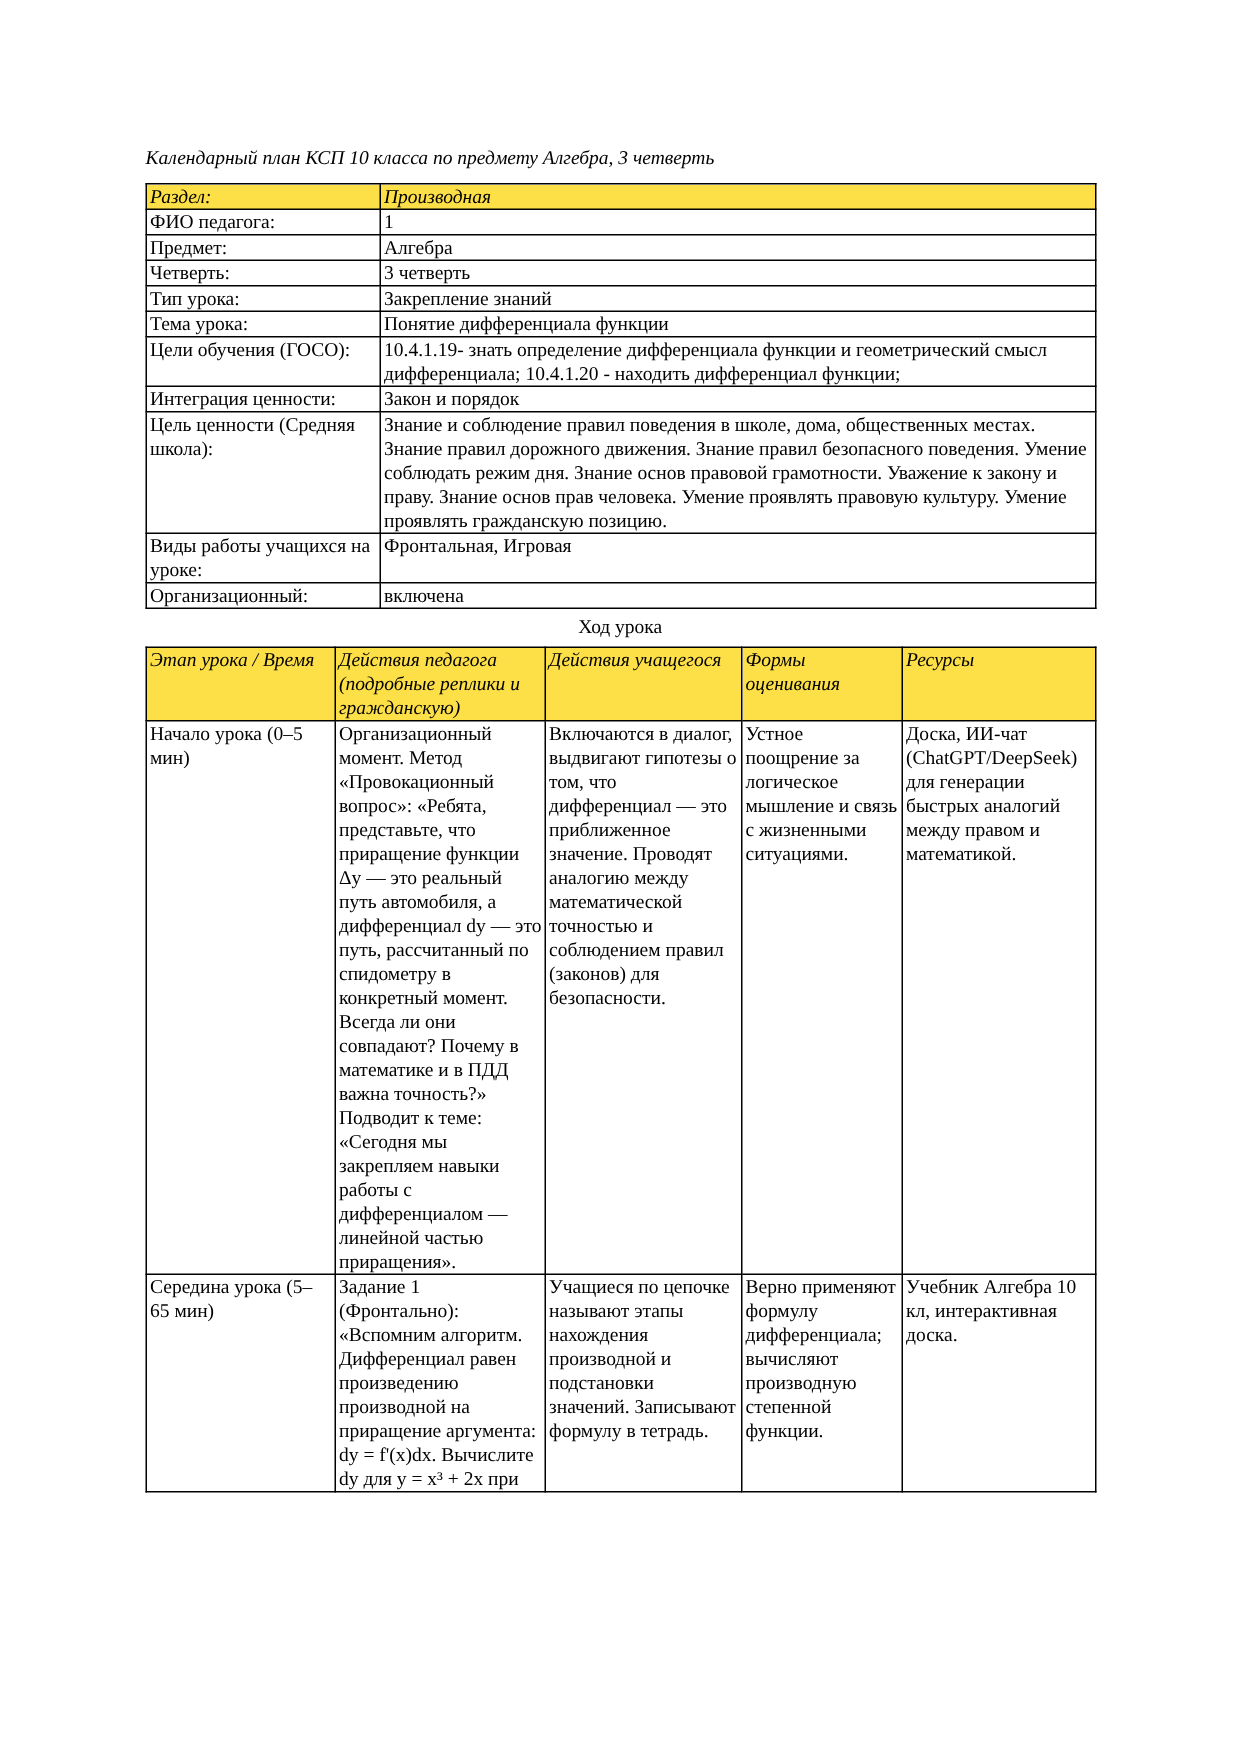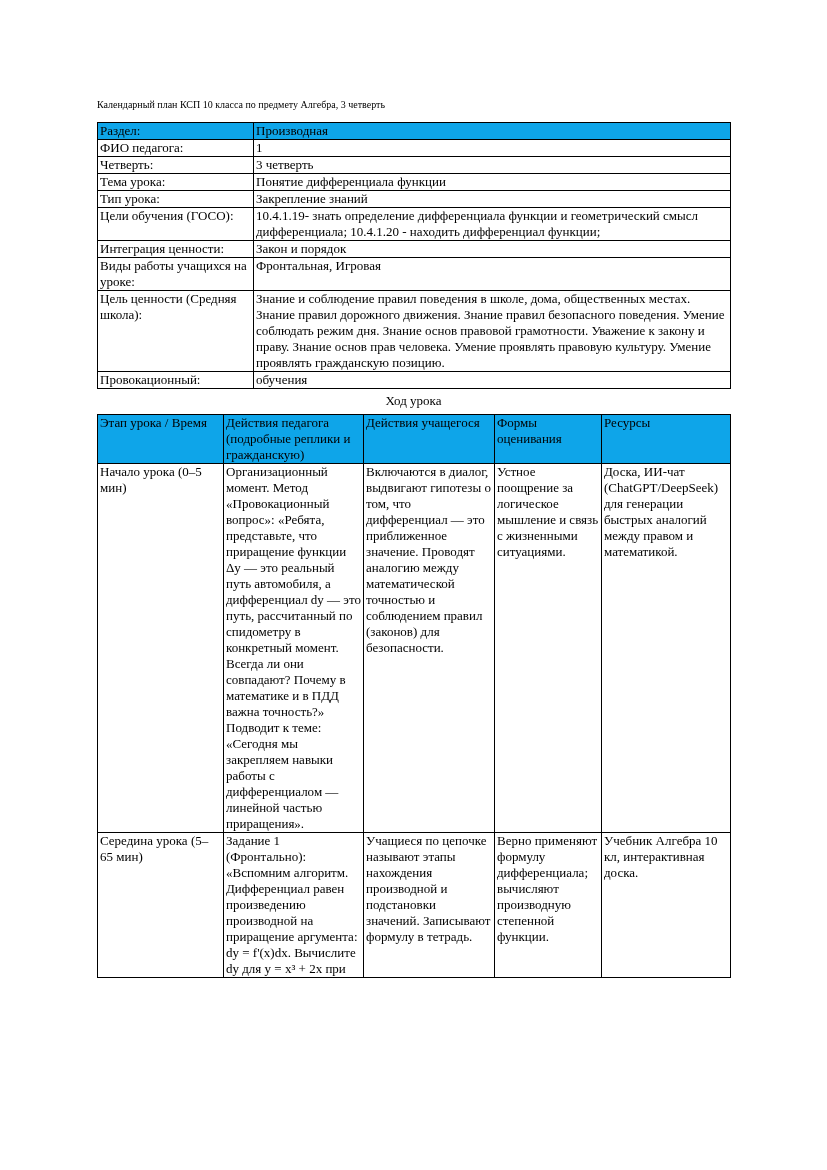--- a/index.html
+++ b/index.html
@@ -24,8 +24,9 @@
   }
   .doc-title {
     margin: 0 0 9px 0;
-    font-size: 10px;
+    font-size: 13px;
     line-height: 17px;
+    font-style: italic;
   }
   table.doc {
     border-collapse: collapse;

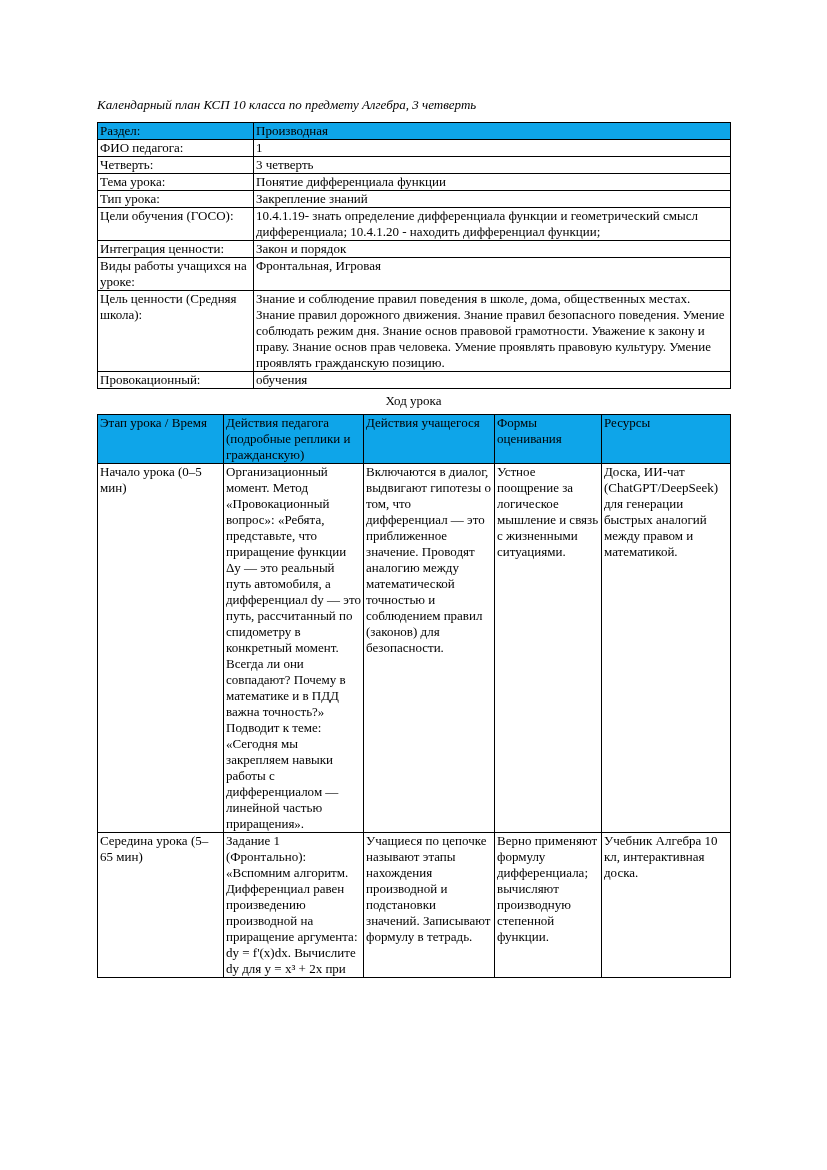--- a/index.html
+++ b/index.html
@@ -43,7 +43,7 @@
     line-height: 16px;
     overflow: hidden;
   }
-  tr.shaded td, table.lesson thead th { background: #0ea5e9; }
+  tr.shaded td, table.lesson thead th { background: #fde047; font-style: italic; }
   .section-heading { margin: 4px 0 5px 0; text-align: center; }
   table.info col.c-label { width: 156px; }
   table.info col.c-value { width: 477px; }

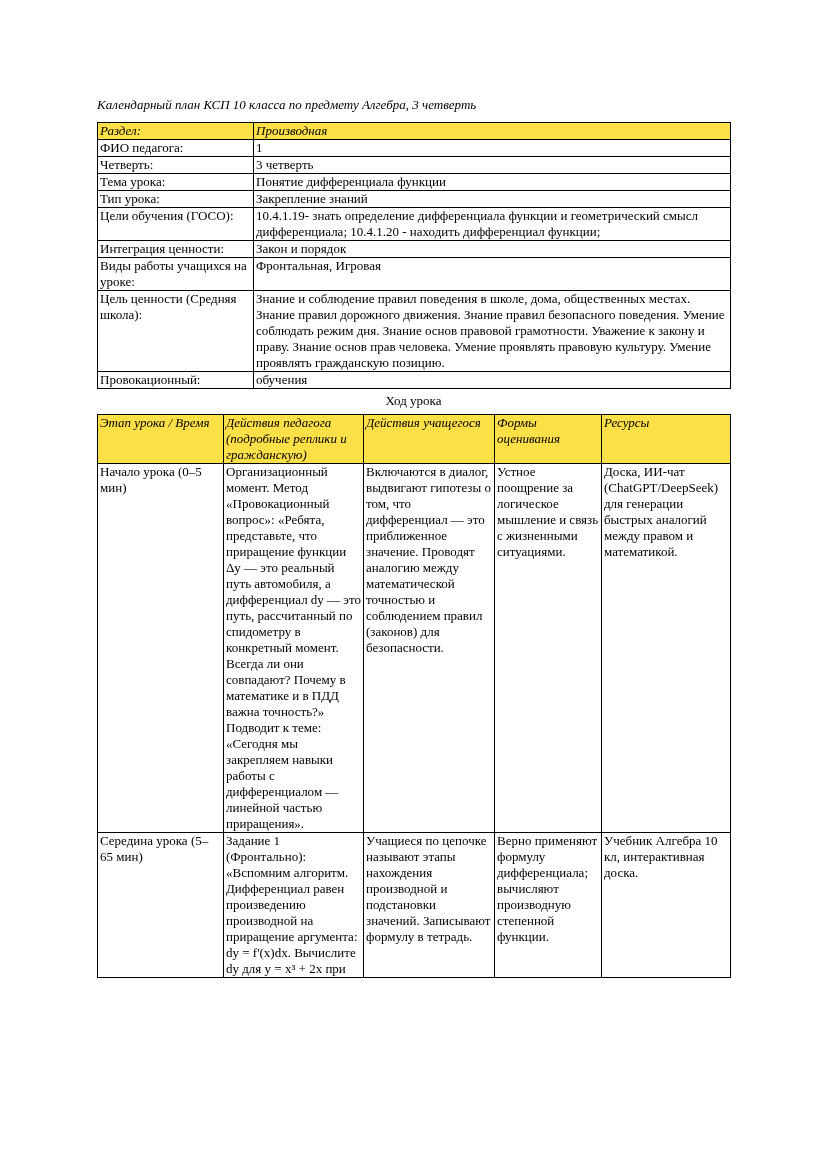--- a/index.html
+++ b/index.html
@@ -76,6 +76,10 @@
           <td>1</td>
         </tr>
         <tr>
+          <td>Предмет:</td>
+          <td>Алгебра</td>
+        </tr>
+        <tr>
           <td>Четверть:</td>
           <td>3 четверть</td>
         </tr>

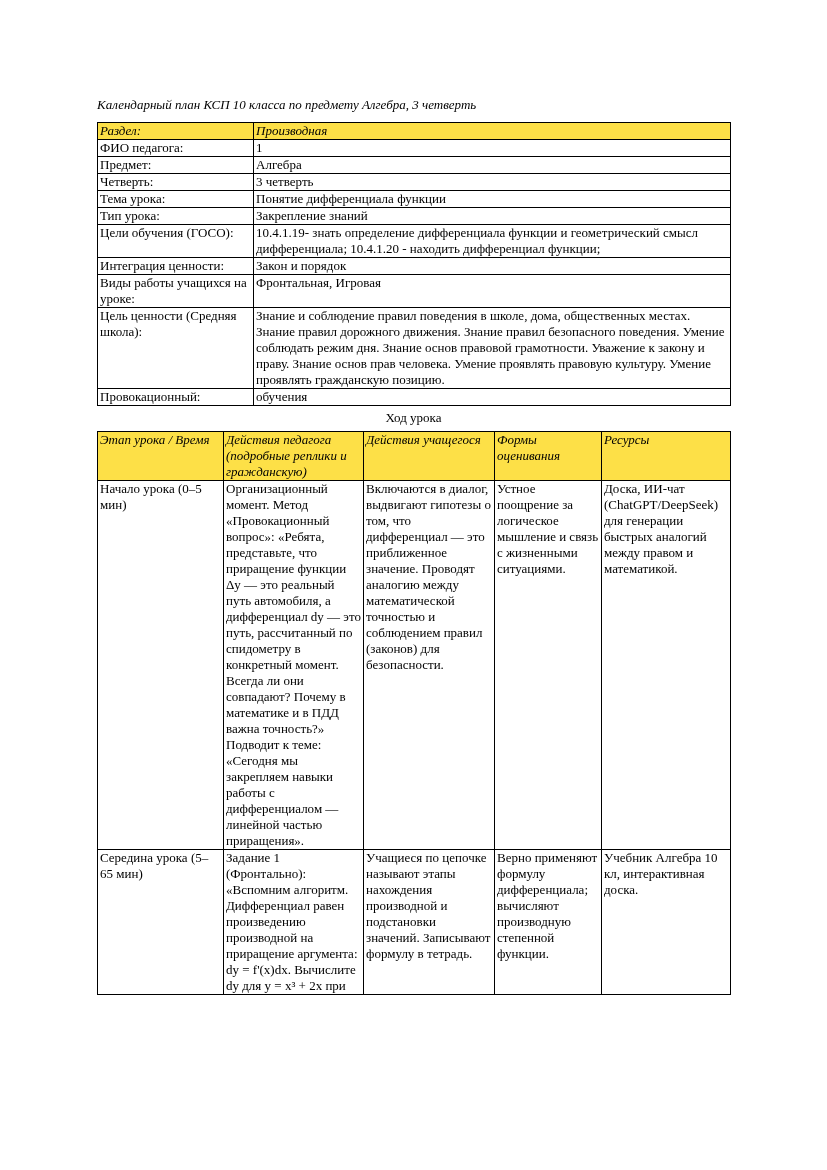--- a/index.html
+++ b/index.html
@@ -84,12 +84,12 @@
           <td>3 четверть</td>
         </tr>
         <tr>
+          <td>Тип урока:</td>
+          <td>Закрепление знаний</td>
+        </tr>
+        <tr>
           <td>Тема урока:</td>
           <td>Понятие дифференциала функции</td>
-        </tr>
-        <tr>
-          <td>Тип урока:</td>
-          <td>Закрепление знаний</td>
         </tr>
         <tr>
           <td>Цели обучения (ГОСО):</td>

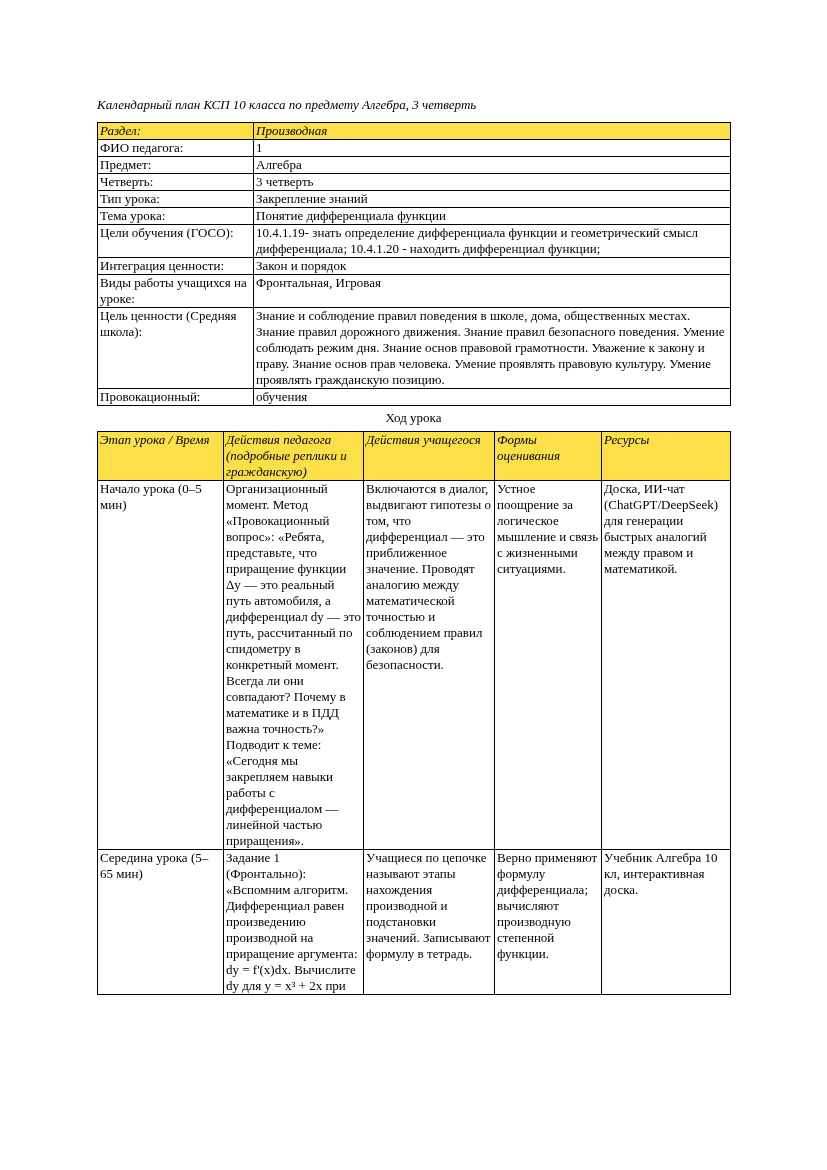--- a/index.html
+++ b/index.html
@@ -100,12 +100,12 @@
           <td>Закон и порядок</td>
         </tr>
         <tr>
+          <td>Цель ценности (Средняя школа):</td>
+          <td>Знание и соблюдение правил поведения в школе, дома, общественных местах. Знание правил дорожного движения. Знание правил безопасного поведения. Умение соблюдать режим дня. Знание основ правовой грамотности. Уважение к закону и праву. Знание основ прав человека. Умение проявлять правовую культуру. Умение проявлять гражданскую позицию.</td>
+        </tr>
+        <tr>
           <td>Виды работы учащихся на уроке:</td>
           <td>Фронтальная, Игровая</td>
-        </tr>
-        <tr>
-          <td>Цель ценности (Средняя школа):</td>
-          <td>Знание и соблюдение правил поведения в школе, дома, общественных местах. Знание правил дорожного движения. Знание правил безопасного поведения. Умение соблюдать режим дня. Знание основ правовой грамотности. Уважение к закону и праву. Знание основ прав человека. Умение проявлять правовую культуру. Умение проявлять гражданскую позицию.</td>
         </tr>
         <tr>
           <td>Провокационный:</td>

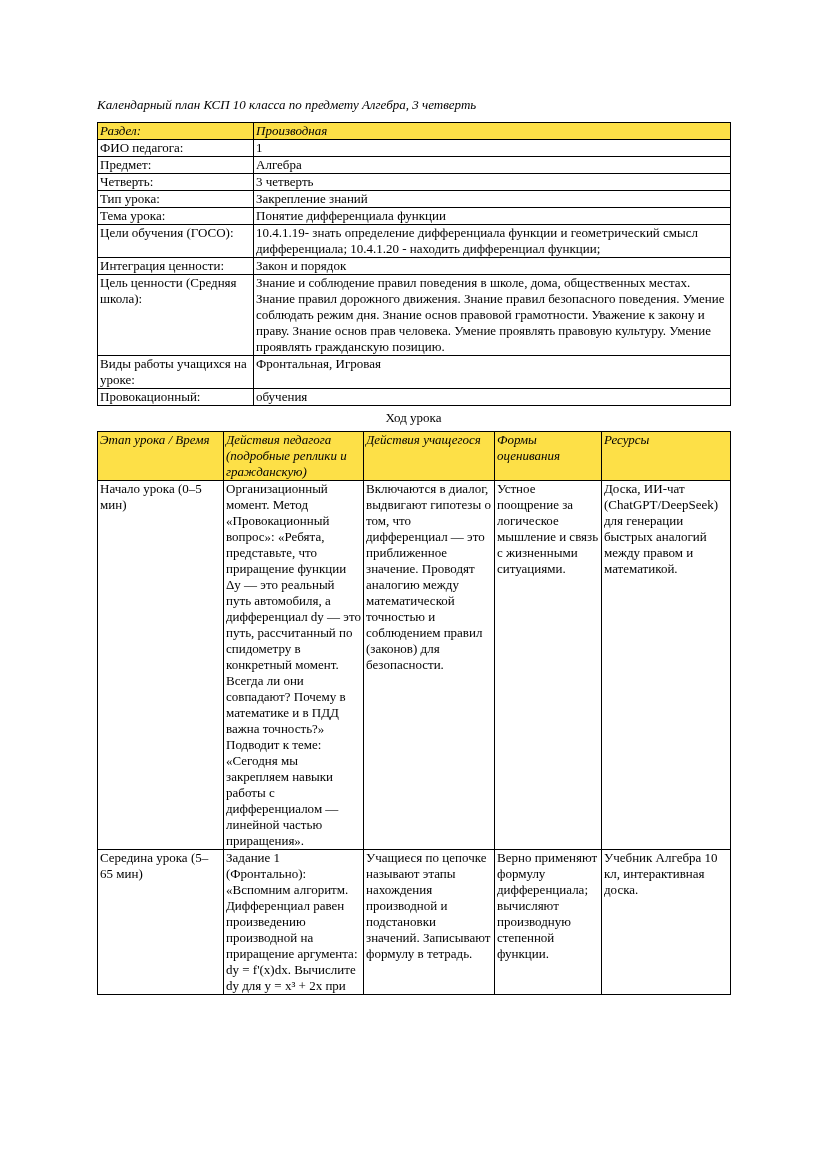--- a/index.html
+++ b/index.html
@@ -108,7 +108,7 @@
           <td>Фронтальная, Игровая</td>
         </tr>
         <tr>
-          <td>Провокационный:</td>
+          <td>Организационный:</td>
           <td>обучения</td>
         </tr>
       </tbody>

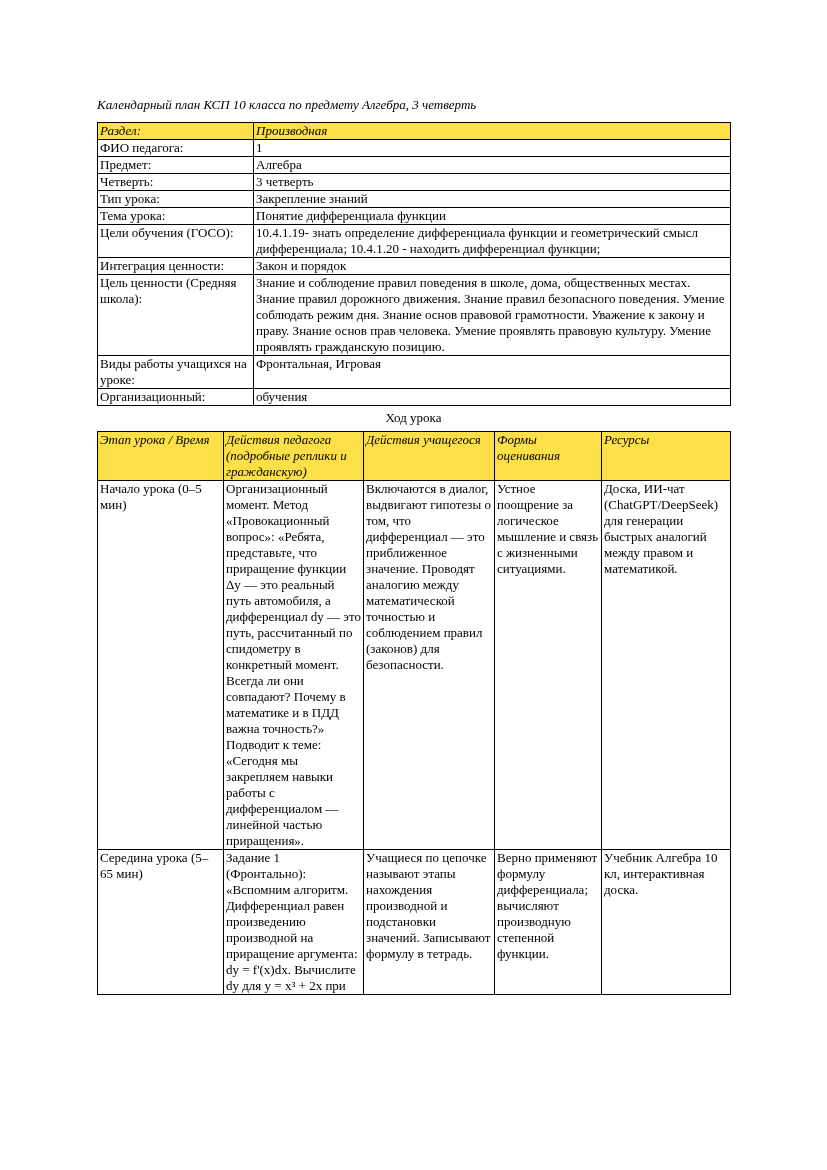--- a/index.html
+++ b/index.html
@@ -109,7 +109,7 @@
         </tr>
         <tr>
           <td>Организационный:</td>
-          <td>обучения</td>
+          <td>включена</td>
         </tr>
       </tbody>
     </table>

